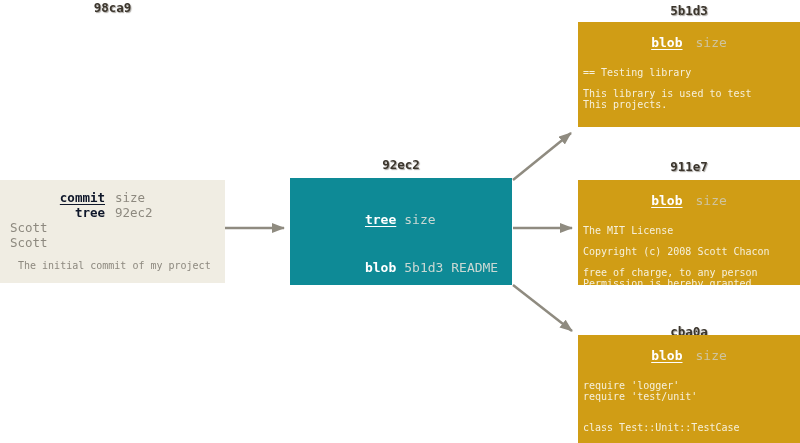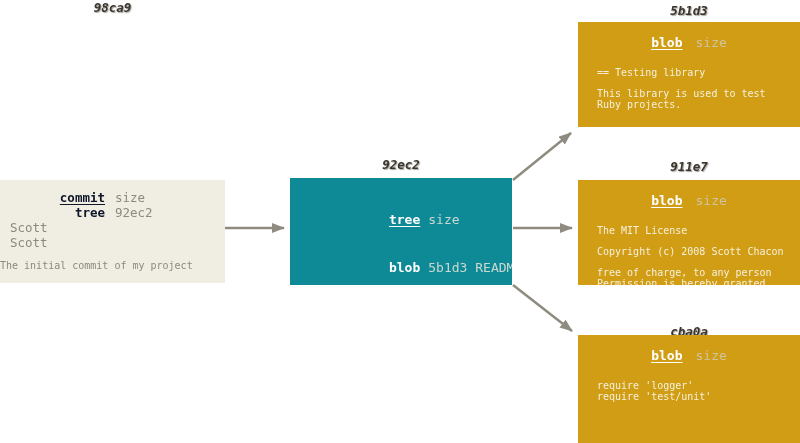--- a/index.html
+++ b/index.html
@@ -13,7 +13,7 @@
     position:absolute; z-index:2; text-align:center;
     font-weight:bold; font-size:12.5px; color:#3B352C;
     text-shadow:1px 1px 1px rgba(59,53,44,0.45);
-    height:16px; line-height:16px;font-style:italic;
+    height:16px; line-height:16px;
   }
   #label-commit { left:0;   top:159; width:225px; }
   #label-tree   { left:290px; top:157px; width:222px; }

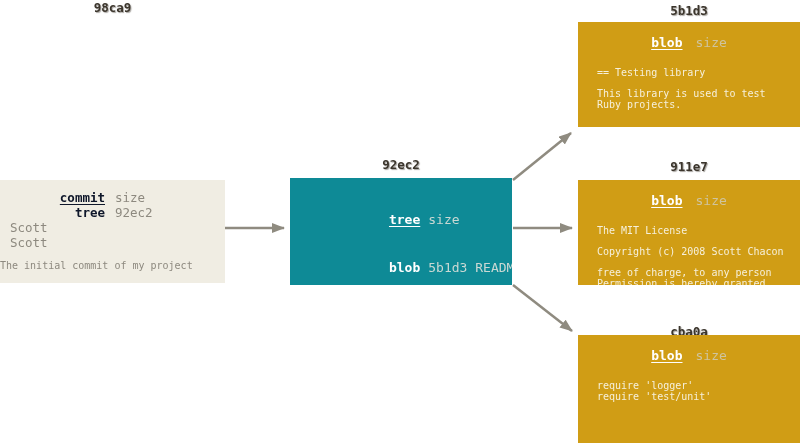--- a/index.html
+++ b/index.html
@@ -41,7 +41,7 @@
   .blob-header { text-align:center; margin-top:13px; font-size:13px; height:16px; line-height:16px; }
   .blob-header .hk { font-weight:bold; color:#ffffff; text-decoration:underline; text-underline-offset:2px; }
   .blob-header .hv { color:#CFC49E; margin-left:13px; }
-  .blob-body { margin-top:16px; padding-left:19px; font-size:10px; color:#F6F0DB; }
+  .blob-body { margin-top:16px; padding-left:5px; font-size:10px; color:#F6F0DB; }
   .bline { height:11px; line-height:11px; white-space:pre; }
   .bline.blank { height:10px; }
 </style>

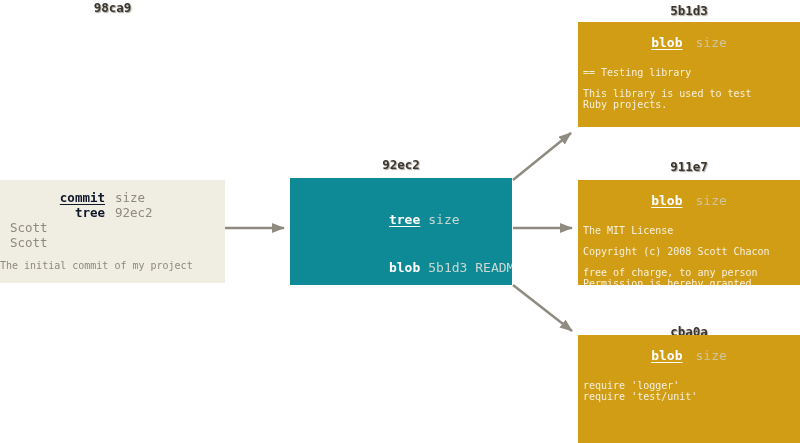--- a/index.html
+++ b/index.html
@@ -103,7 +103,7 @@
       <div class="bline">== Testing library</div>
       <div class="bline blank"></div>
       <div class="bline">This library is used to test</div>
-      <div class="bline">Ruby projects.</div>
+      <div class="bline">This projects.</div>
     </div>
   </div>
 

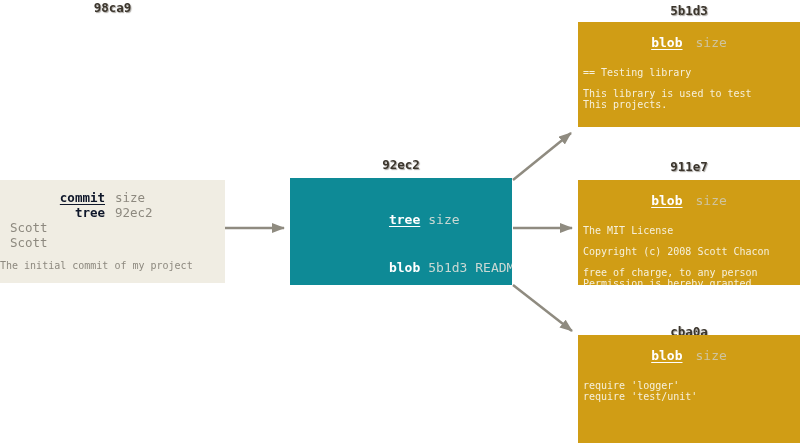--- a/index.html
+++ b/index.html
@@ -34,7 +34,7 @@
   .underlined { text-decoration:underline; text-underline-offset:2px; }
   .commit-desc { margin-top:10px; font-size:10px; color:#8D897F; white-space:pre; }
 
-  .tree-row { line-height:16px; font-size:13px; padding-left:52px; white-space:pre; }
+  .tree-row { line-height:16px; font-size:13px; padding-left:28px; white-space:pre; }
   .tree-key { font-weight:bold; color:#ffffff; }
   .tree-val { color:#C9D8D3; margin-left:8px; }
 

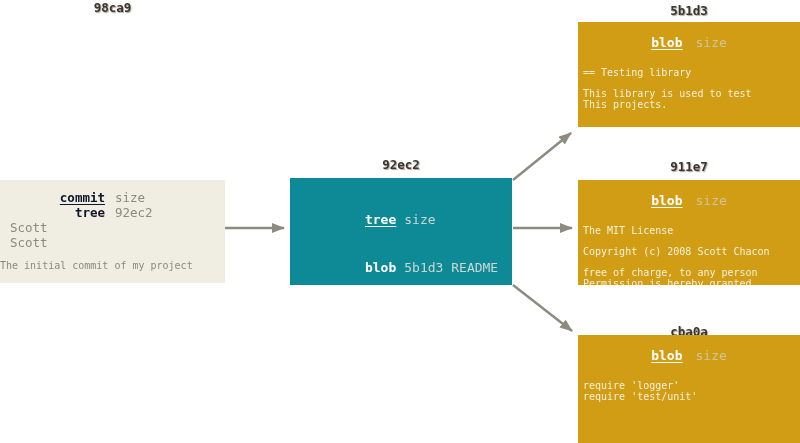--- a/index.html
+++ b/index.html
@@ -32,7 +32,7 @@
   .kv-key { width:105px; text-align:right; font-weight:bold; color:#0f172a; }
   .kv-val { margin-left:10px; color:#8D897F; }
   .underlined { text-decoration:underline; text-underline-offset:2px; }
-  .commit-desc { margin-top:10px; font-size:10px; color:#8D897F; white-space:pre; }
+  .commit-desc { margin-top:10px; padding-left:18px; font-size:10px; color:#8D897F; white-space:pre; }
 
   .tree-row { line-height:16px; font-size:13px; padding-left:28px; white-space:pre; }
   .tree-key { font-weight:bold; color:#ffffff; }

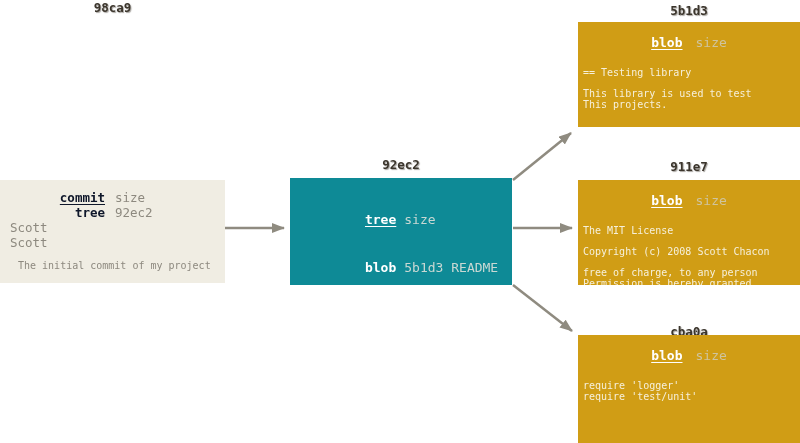--- a/index.html
+++ b/index.html
@@ -132,6 +132,7 @@
       <div class="bline">require 'test/unit'</div>
       <div class="bline blank"></div>
       <div class="bline blank"></div>
+      <div class="bline">class Test::Unit::TestCase</div>
     </div>
   </div>
 

